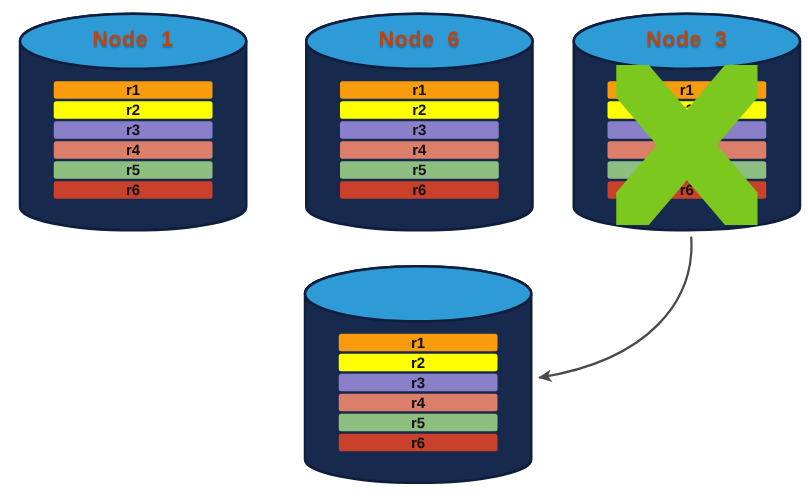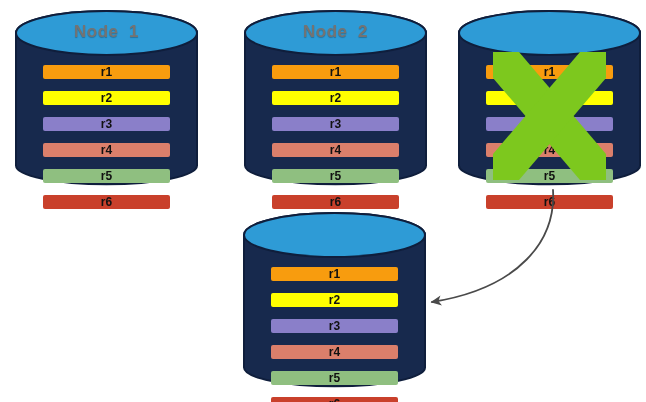--- a/index.html
+++ b/index.html
@@ -30,7 +30,7 @@
     left: 0;
     width: 100%;
     text-align: center;
-    color: #737373;
+    color: #c2410c;
     font-weight: bold;
     font-size: 17px;
     letter-spacing: 0.5px;

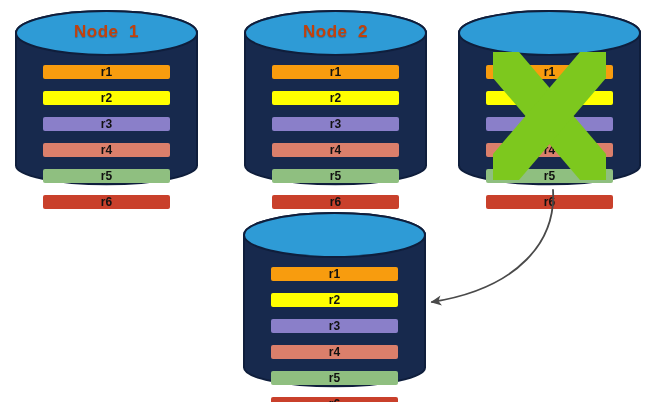--- a/index.html
+++ b/index.html
@@ -110,7 +110,7 @@
           <path d="M 2 25 L 2 157.5 A 90.5 18.7 0 0 0 183 157.5 L 183 25 A 90.5 22 0 0 0 2 25 Z" fill="#17294d" stroke="#0f1e3c" stroke-width="2"></path>
           <ellipse cx="92.5" cy="25" rx="90.5" ry="22" fill="#2e9bd6" stroke="#0f1e3c" stroke-width="2"></ellipse>
         </svg>
-        <div class="node-title" style="top: 14px;">Node  2</div>
+        <div class="node-title" style="top: 14px;">Node  6</div>
         <div class="rows" style="top: 57px; padding-left: 29px; padding-right: 29px; box-sizing: border-box;">
           <div class="row" style="background: rgb(248, 156, 14);">
             <span class="row-label">r1</span>

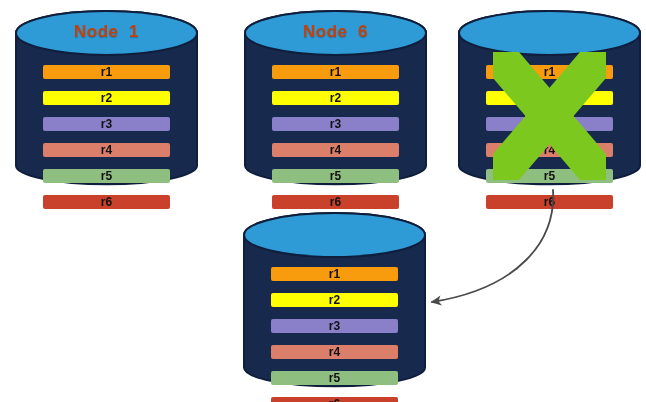--- a/index.html
+++ b/index.html
@@ -137,6 +137,7 @@
           <path d="M 2 25 L 2 157.5 A 90.5 18.7 0 0 0 183 157.5 L 183 25 A 90.5 22 0 0 0 2 25 Z" fill="#17294d" stroke="#0f1e3c" stroke-width="2"></path>
           <ellipse cx="92.5" cy="25" rx="90.5" ry="22" fill="#2e9bd6" stroke="#0f1e3c" stroke-width="2"></ellipse>
         </svg>
+        <div class="node-title" style="top: 14px;">Node  3</div>
         <div class="rows" style="top: 57px; padding-left: 29px; padding-right: 29px; box-sizing: border-box;">
           <div class="row" style="background: rgb(248, 156, 14);">
             <span class="row-label">r1</span>

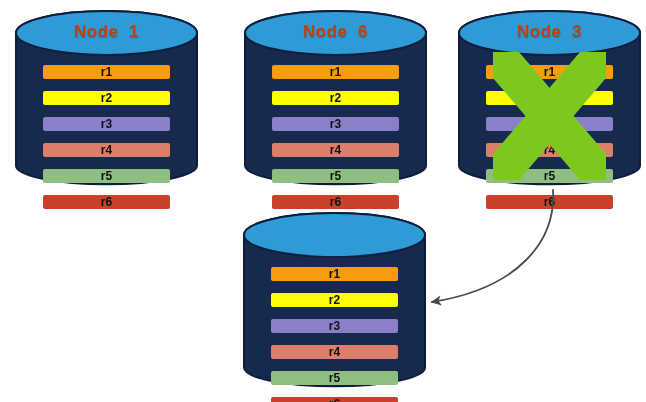--- a/index.html
+++ b/index.html
@@ -47,7 +47,7 @@
     position: relative;
     height: 14px;
     border-radius: 2px;
-    margin-bottom: 12px;
+    margin-bottom: 2px;
     box-sizing: border-box;
     display: flex;
     align-items: center;

